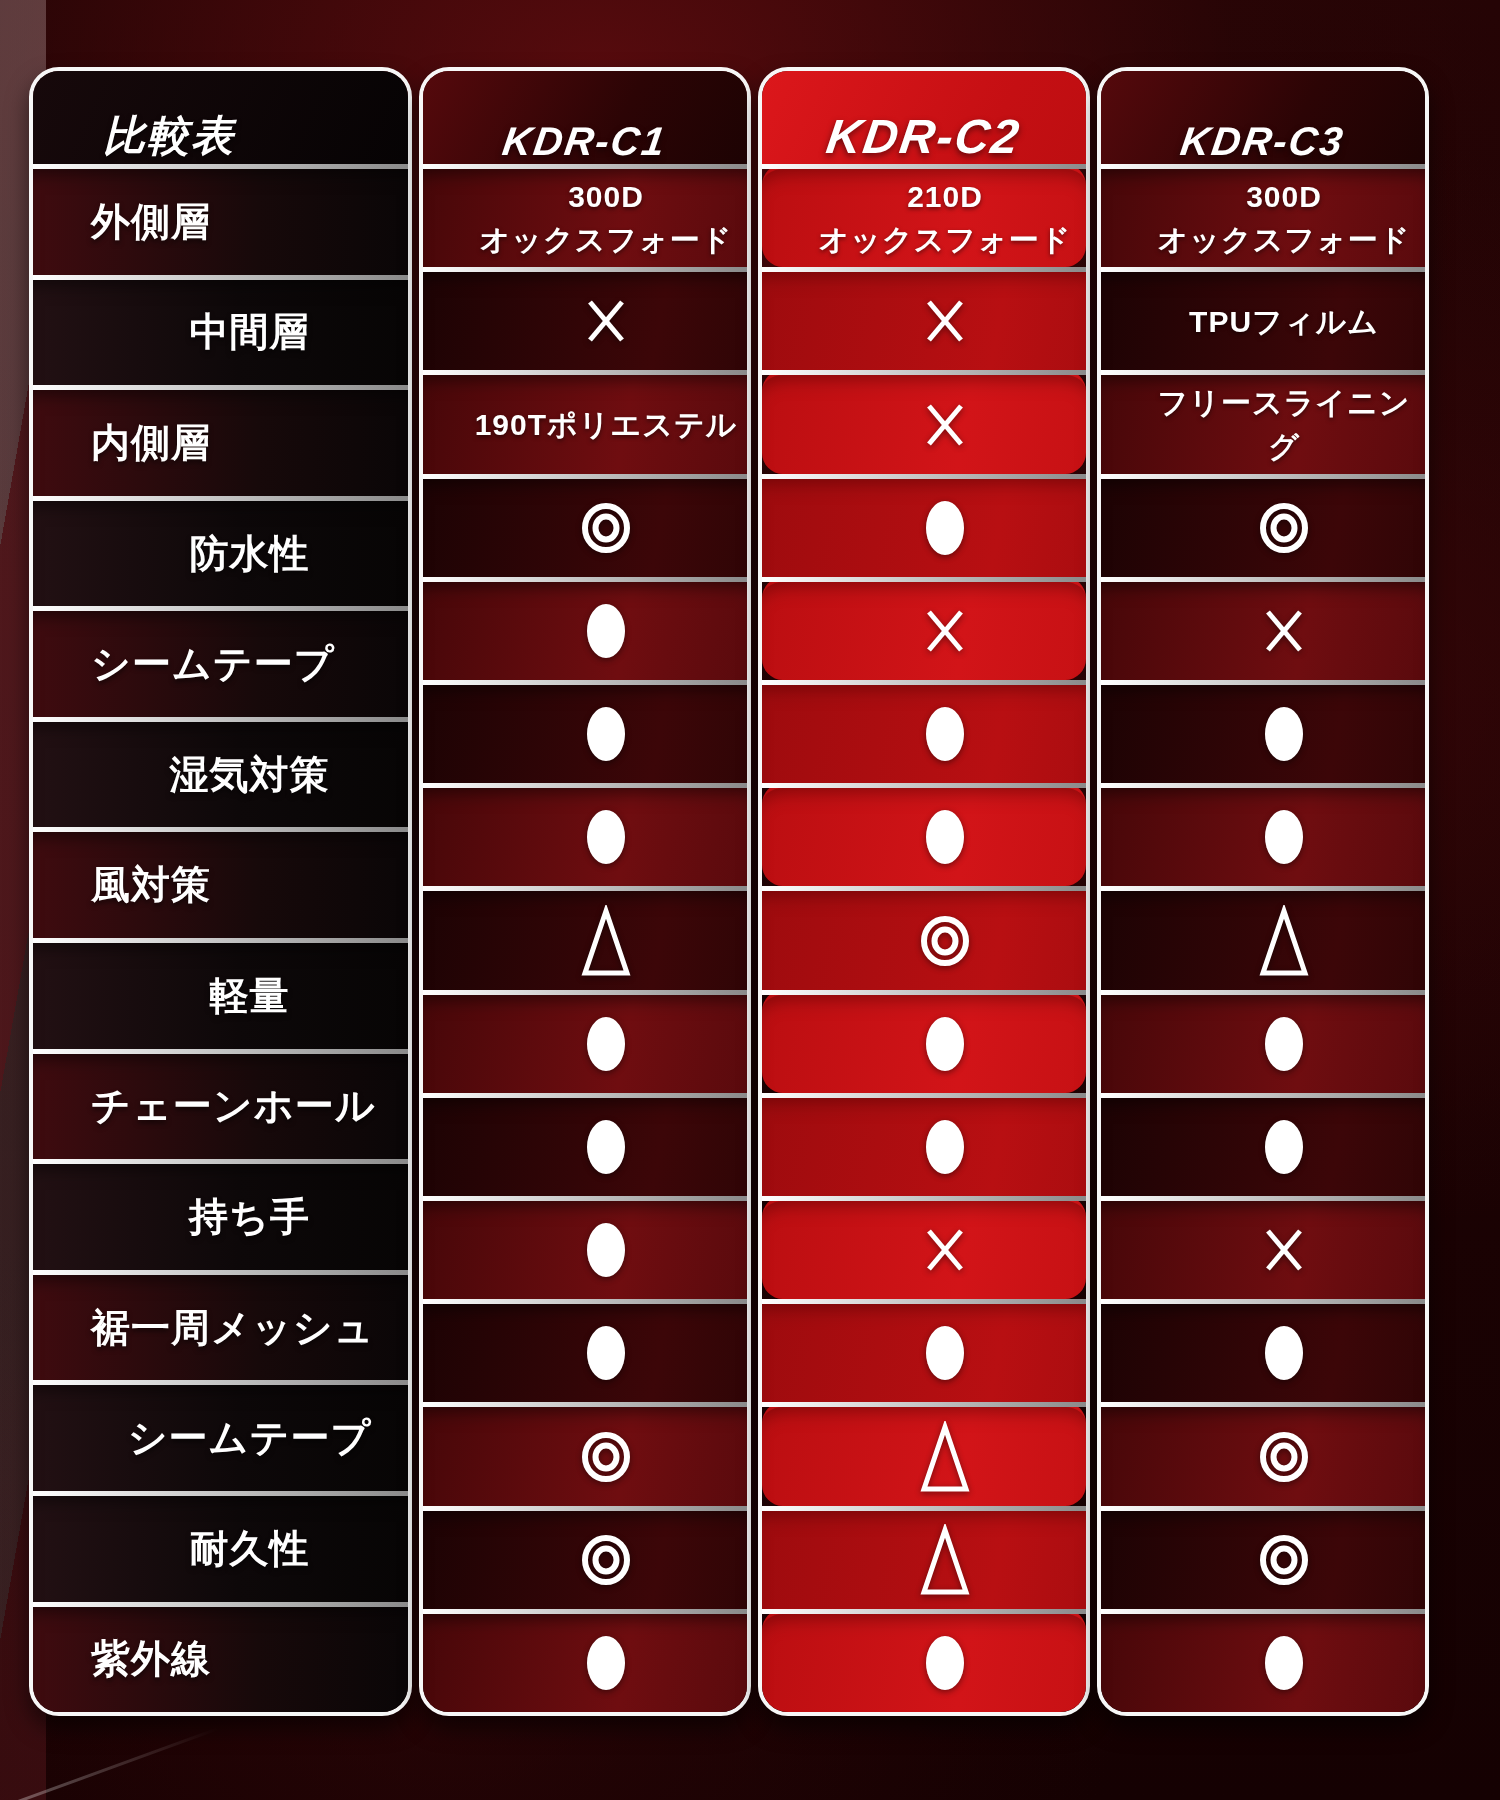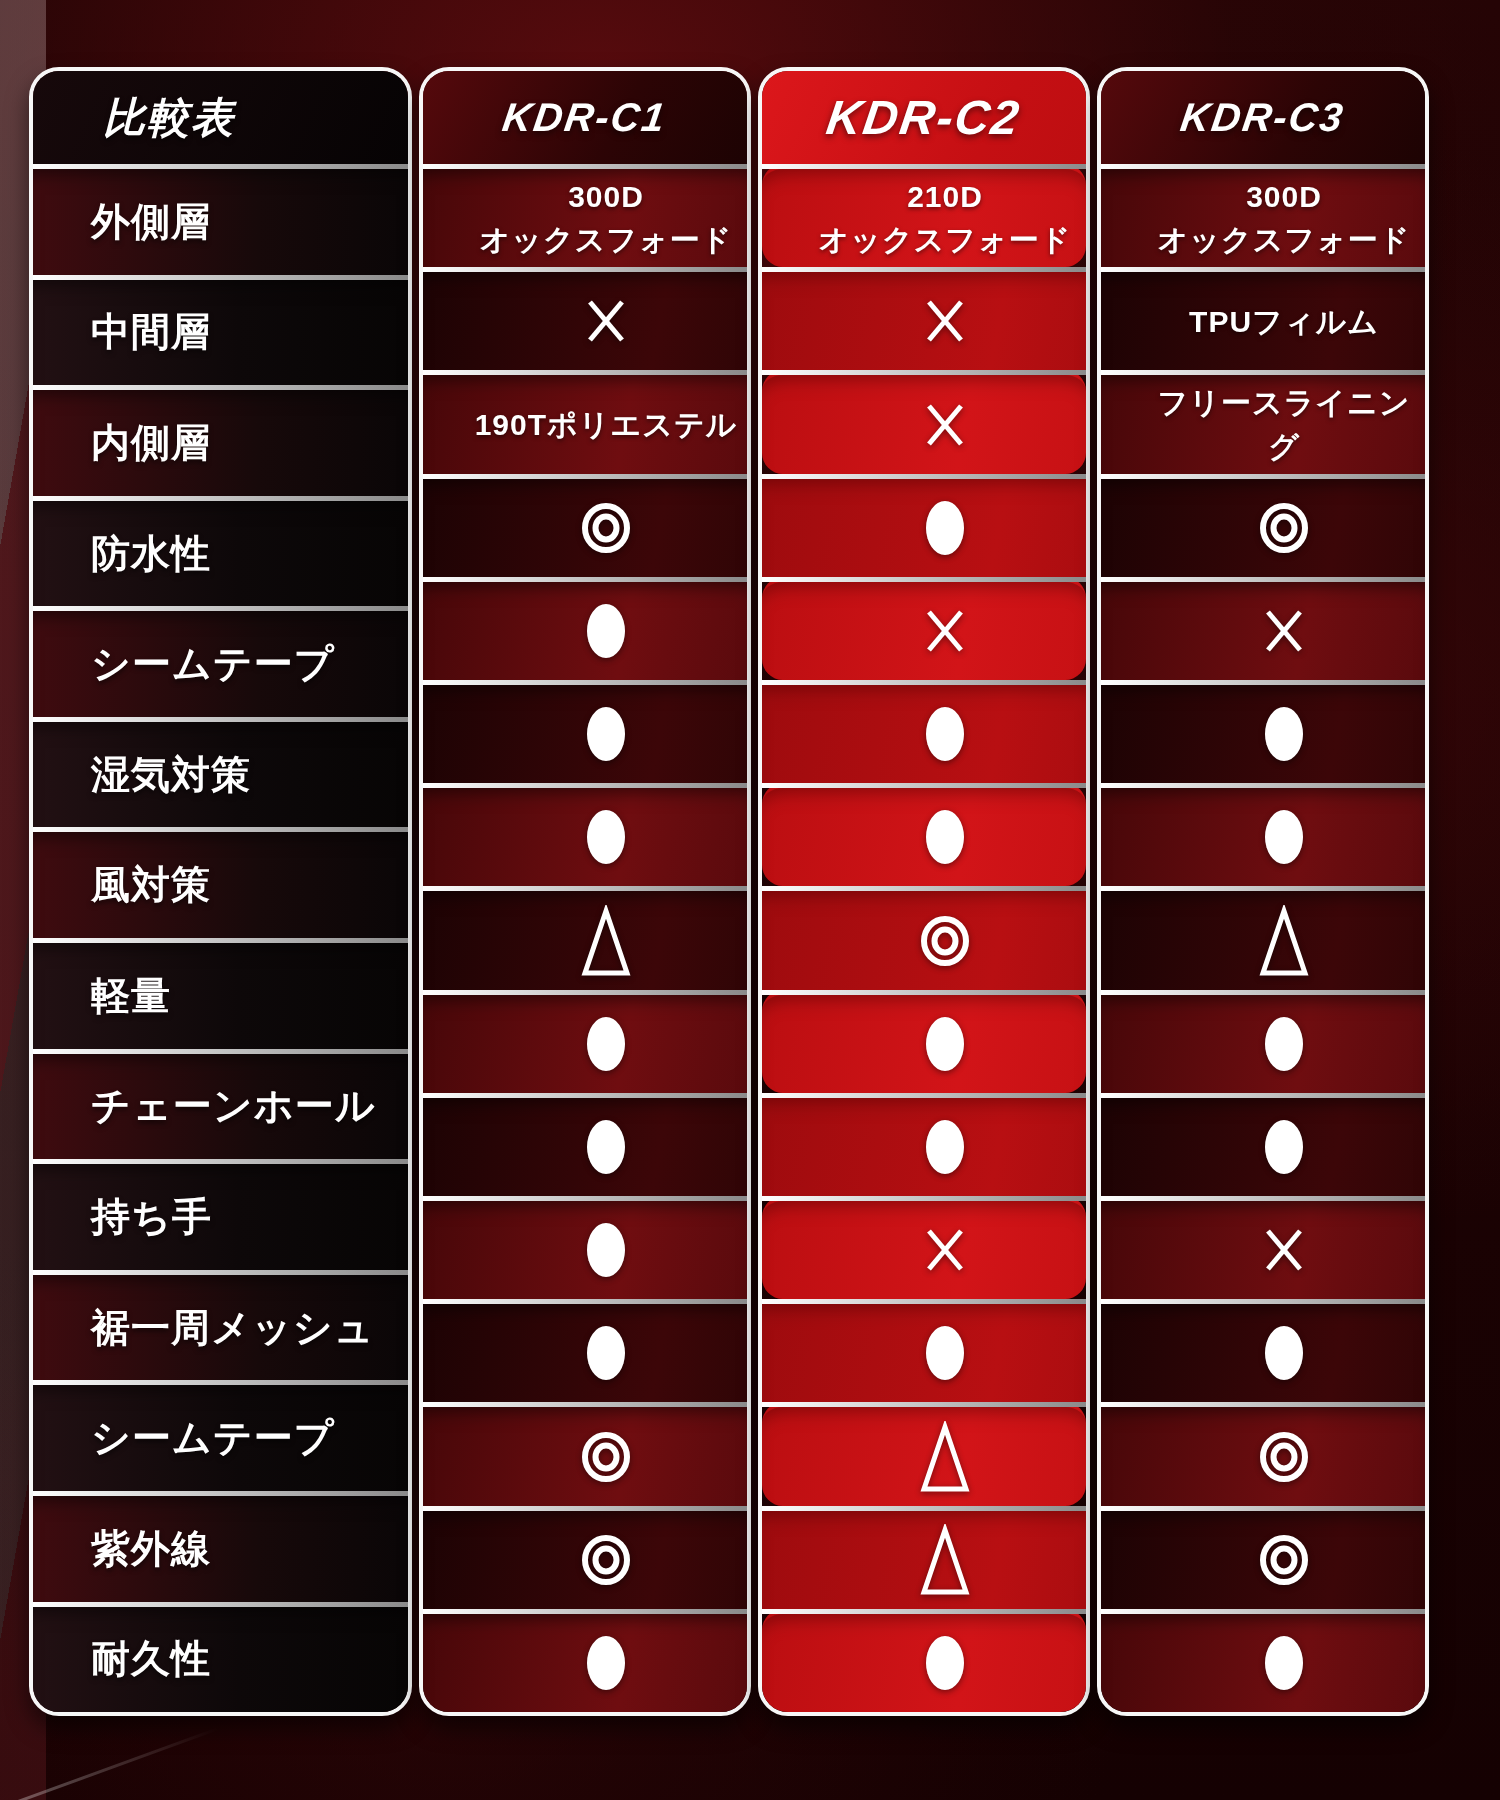--- a/index.html
+++ b/index.html
@@ -49,7 +49,7 @@
   }
   .cell:not(.cell-header){box-shadow:inset 0 14px 18px -10px rgba(0,0,0,.55);}
   .col-bright .cell:not(.cell-header){box-shadow:inset 0 14px 18px -10px rgba(70,0,0,.5);}
-  .cell-header{flex:0 0 93px;}
+  .cell-header{flex:0 0 93px;align-items:flex-end;}
 
   
   .col-label .cell{justify-content:flex-start;padding-left:58px;}

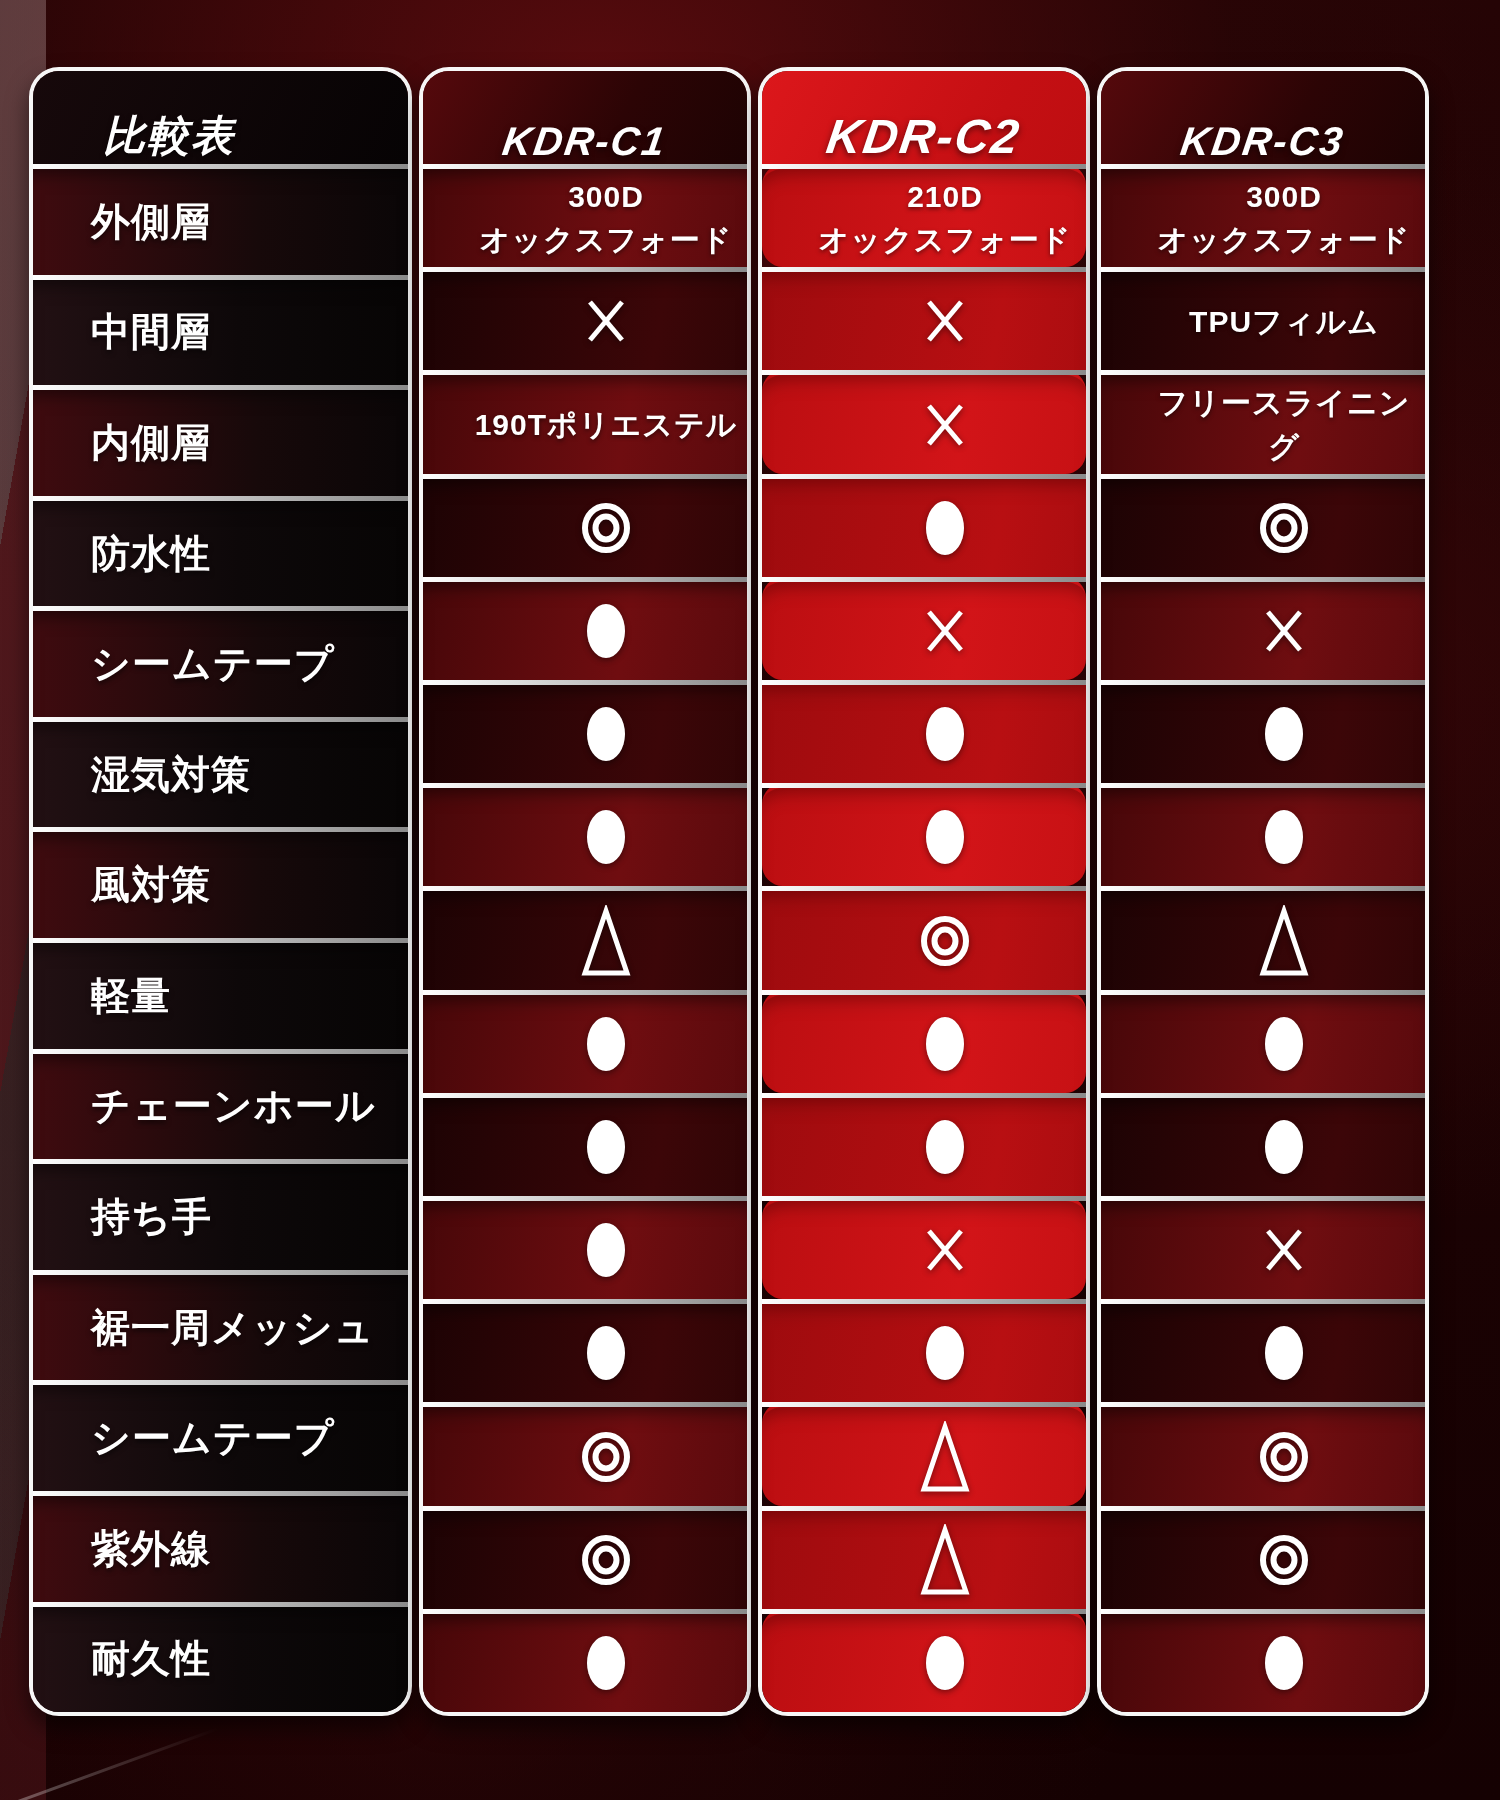--- a/index.html
+++ b/index.html
@@ -55,7 +55,7 @@
   .col-label .cell{justify-content:flex-start;padding-left:58px;}
   .col-label .cell-header{padding-left:70px;background:linear-gradient(115deg,#17090b,#060304);}
   .col-label .cell.odd{background:linear-gradient(90deg,#3f0b0f,#17090a 60%,#0a0607);}
-  .col-label .cell.even{background:linear-gradient(90deg,#221013,#0d0809 55%,#070505);}
+  .col-label .cell.even{background:linear-gradient(90deg,#221013,#0d0809 55%,#070505);justify-content:center;}
 
   
   .col-dark .cell-header{background:linear-gradient(118deg,#55090c,#2c0405 60%,#1d0303);}

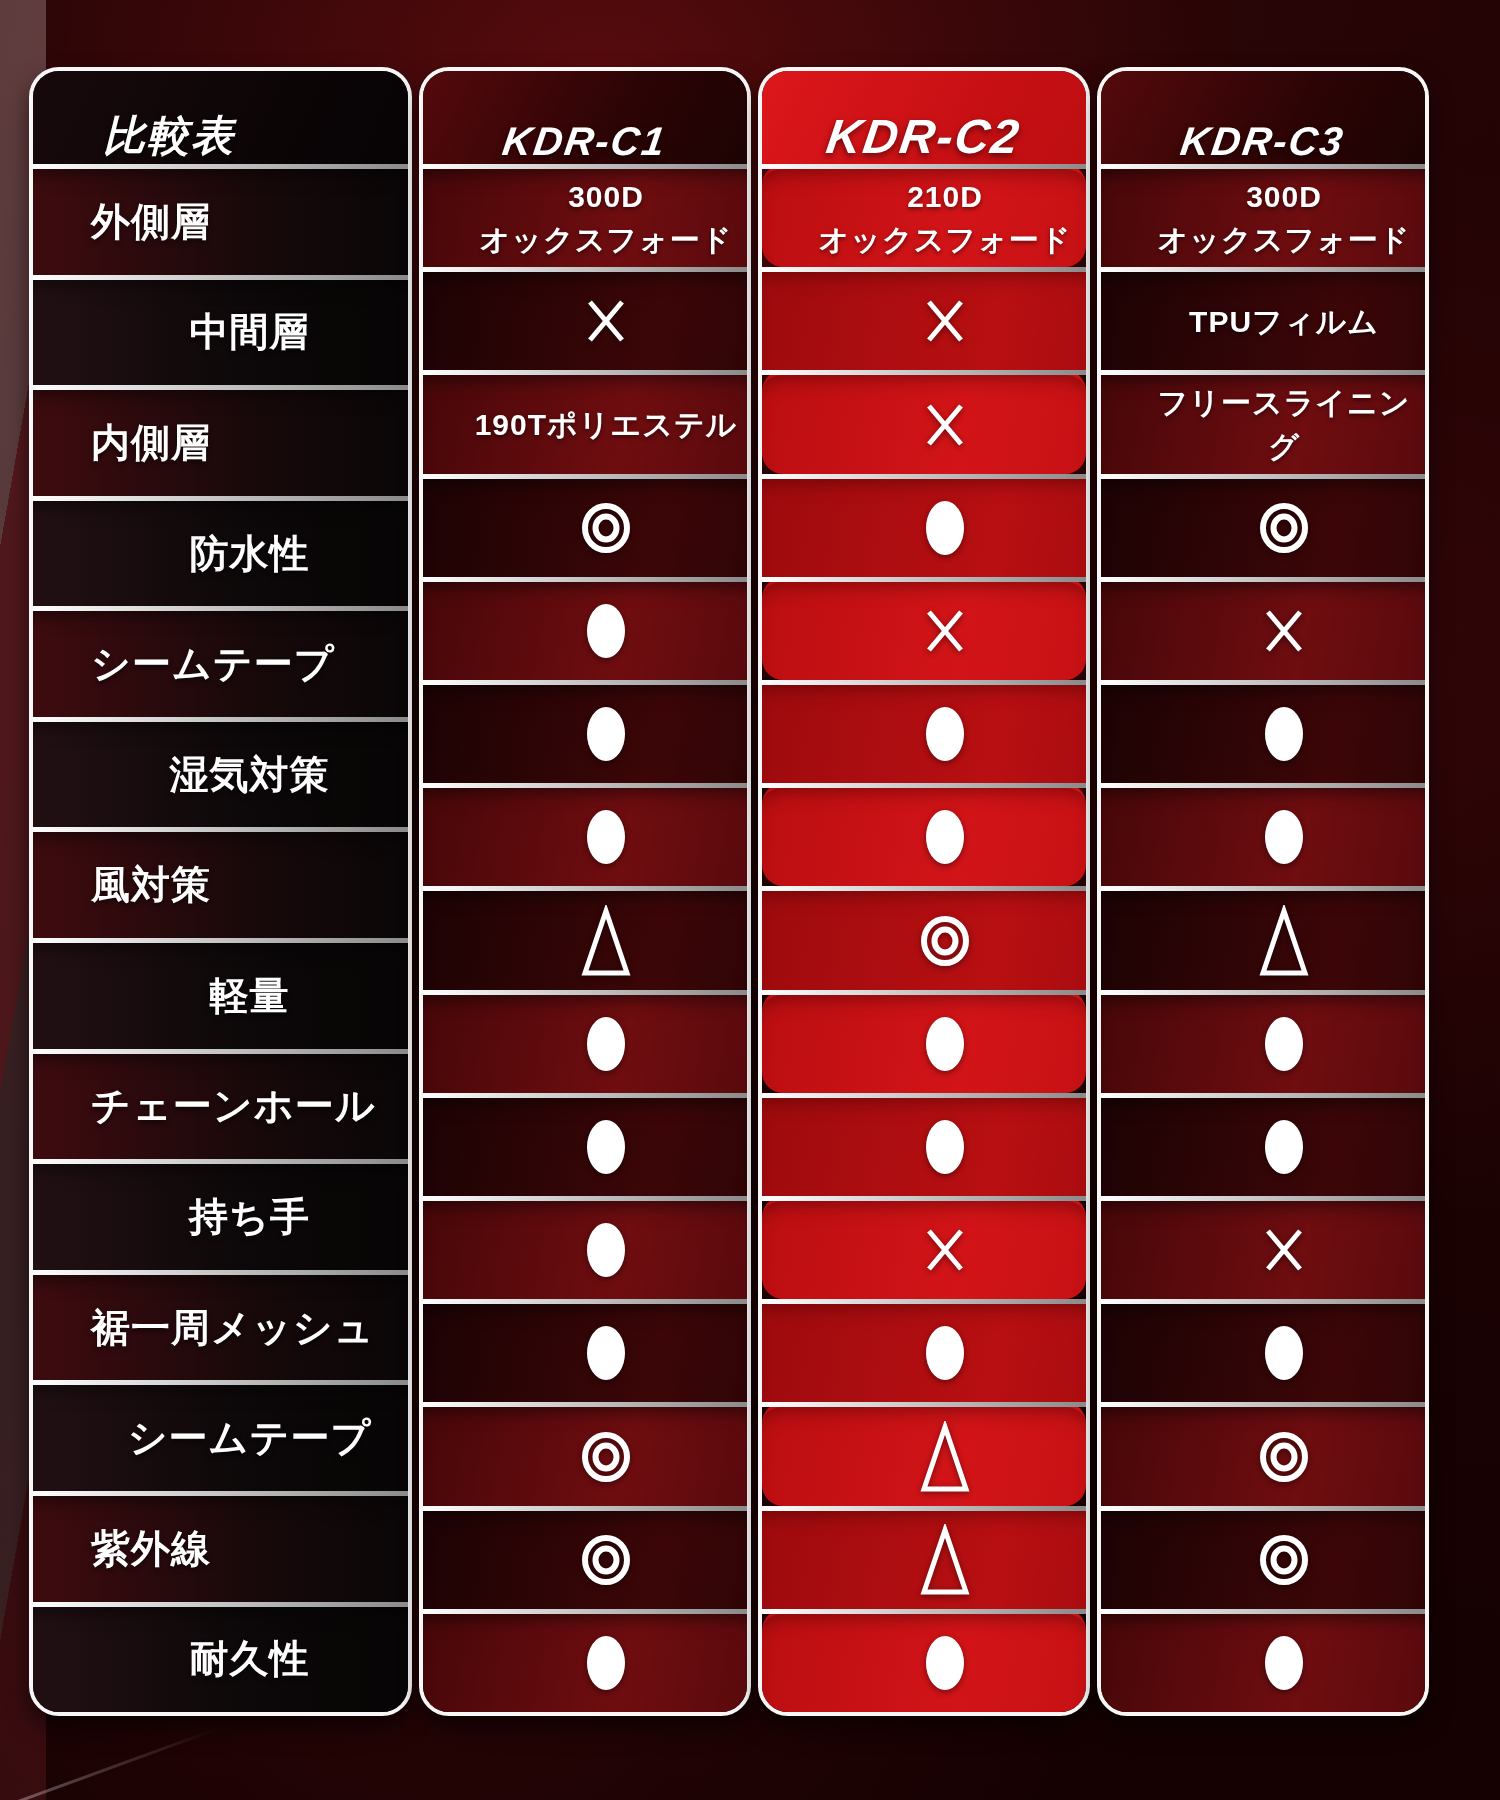--- a/index.html
+++ b/index.html
@@ -136,11 +136,11 @@
         <div class="cell even">
           <span class="row-label">シームテープ</span>
         </div>
+        <div class="cell even">
+          <span class="row-label">耐久性</span>
+        </div>
         <div class="cell odd">
           <span class="row-label">紫外線</span>
-        </div>
-        <div class="cell even">
-          <span class="row-label">耐久性</span>
         </div>
       </div>
       <div class="col col-dark">

